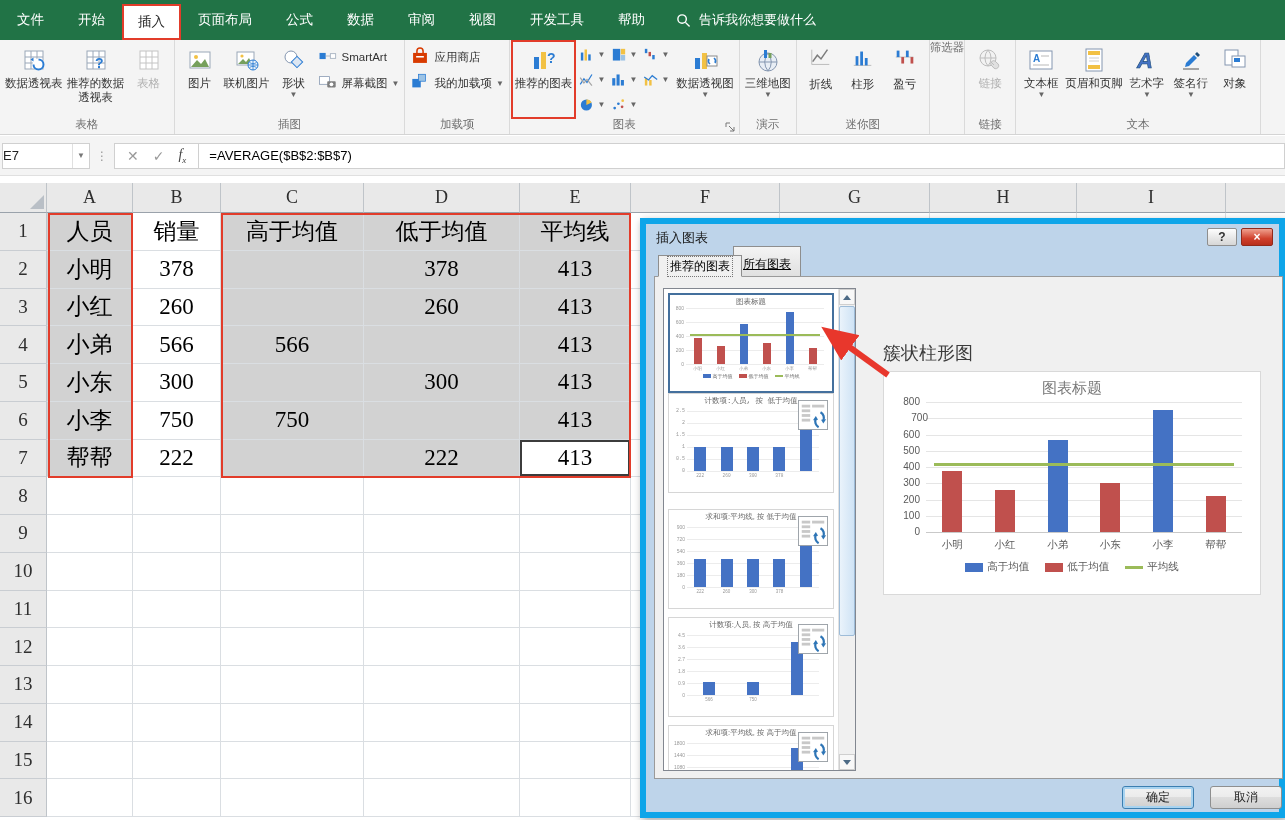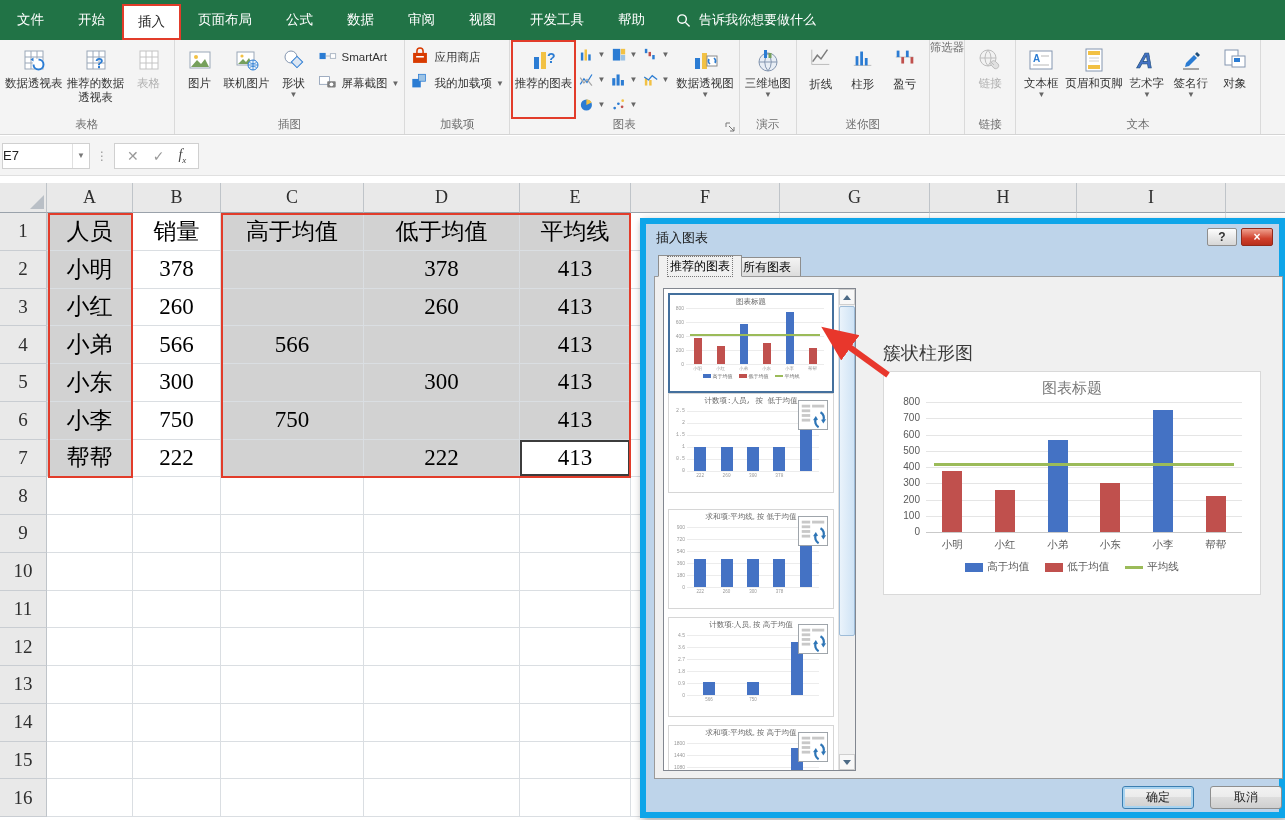--- a/index.html
+++ b/index.html
@@ -462,6 +462,9 @@
     <span class="fb-x">✕</span>
     <span class="fb-ck">✓</span>
     <span class="fb-fx">f<sub style="font-size:9px">x</sub></span>
+  </div>
+  <div id="fb-input">
+    <span>=AVERAGE($B$2:$B$7)</span>
   </div>
 </div>
 

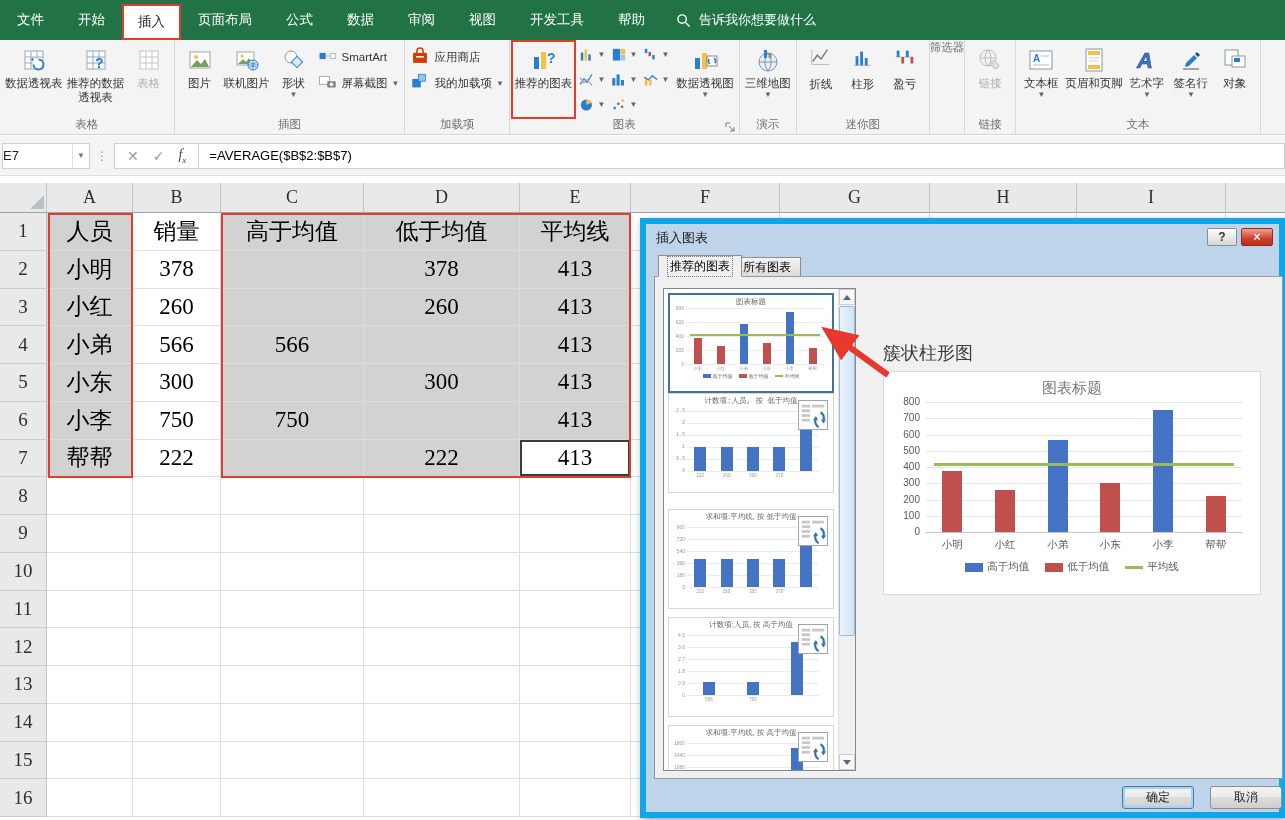--- a/index.html
+++ b/index.html
@@ -66,7 +66,7 @@
   #dlg-close { right:6px; width:32px; background:linear-gradient(#f0a18f,#d0402c 60%,#b82f1c); border:1px solid #92291a; color:#fff; font-weight:bold; }
   .dlg-tab { position:absolute; top:31px; height:22px; font-size:12px; display:flex; align-items:center; padding:0 9px; cursor:pointer; border:1px solid #8e8e8e; }
   .dlg-tab.active { background:#f0f0f0; border-bottom:1px solid #f0f0f0; z-index:3; }
-  .dlg-tab.inactive { background:linear-gradient(#f4f4f4,#dcdcdc); height:20px; top:33px; z-index:1; }
+  .dlg-tab.inactive { background:linear-gradient(#f4f4f4,#dcdcdc); height:37px; top:22px; z-index:1;text-decoration:underline; }
   .dlg-tab.active .t { outline:1px dotted #767676; padding:1px 2px; }
   #dlg-panel { position:absolute; left:8px; top:52px; width:629px; height:503px; background:#f0f0f0; border:1px solid #9a9a9a; z-index:2; }
   #thumb-list { position:absolute; left:8px; top:11px; width:193px; height:483px; background:#fff; border:1px solid #828790; overflow:hidden; }

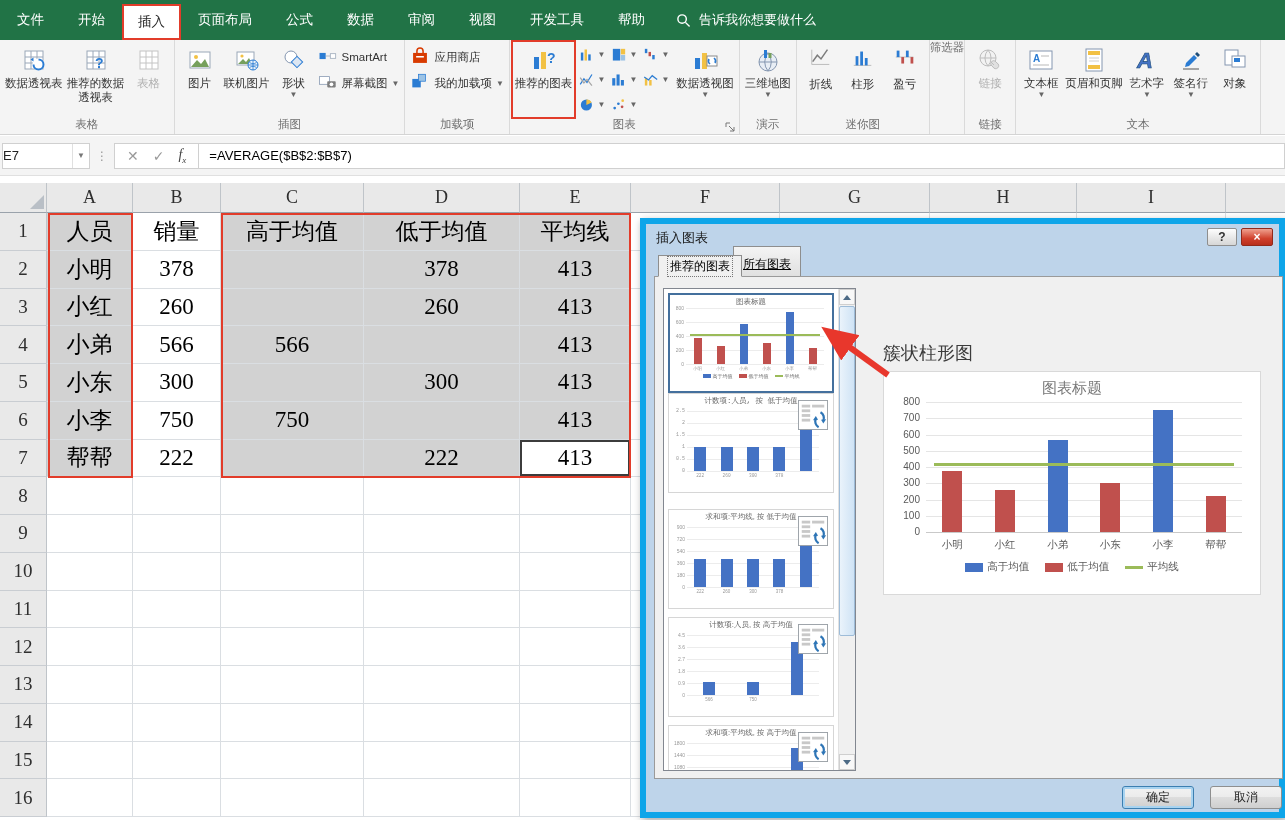--- a/index.html
+++ b/index.html
@@ -909,7 +909,7 @@
         <div class="chart-abs" style="left: 42px; top: 62.5px; width: 316px; height: 1px; background: rgb(229, 229, 229);"></div>
         <div class="chart-abs" style="left: 0px; top: 56.5px; width: 36px; text-align: right; font-size: 10px; color: rgb(89, 89, 89);">600</div>
         <div class="chart-abs" style="left: 42px; top: 46.25px; width: 316px; height: 1px; background: rgb(229, 229, 229);"></div>
-        <div class="chart-abs" style="left: 0px; top: 40.25px; width: 36px; text-align: right; font-size: 10px; color: rgb(89, 89, 89);">700</div>
+        <div class="chart-abs" style="left: 8px; top: 40.25px; width: 36px; text-align: right; font-size: 10px; color: rgb(89, 89, 89);">700</div>
         <div class="chart-abs" style="left: 42px; top: 30px; width: 316px; height: 1px; background: rgb(229, 229, 229);"></div>
         <div class="chart-abs" style="left: 0px; top: 24px; width: 36px; text-align: right; font-size: 10px; color: rgb(89, 89, 89);">800</div>
         <div class="chart-abs" style="left: 58.3333px; top: 98.575px; width: 20px; height: 61.425px; background: rgb(192, 80, 77);"></div>

